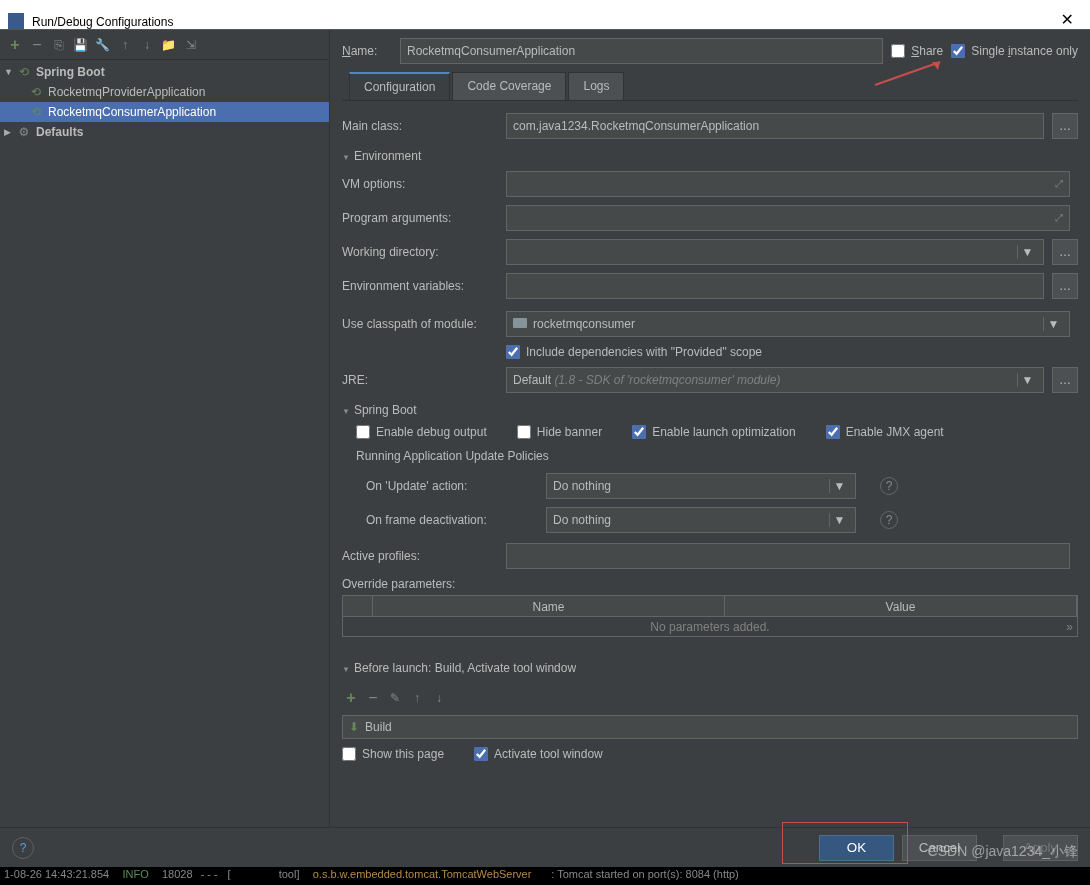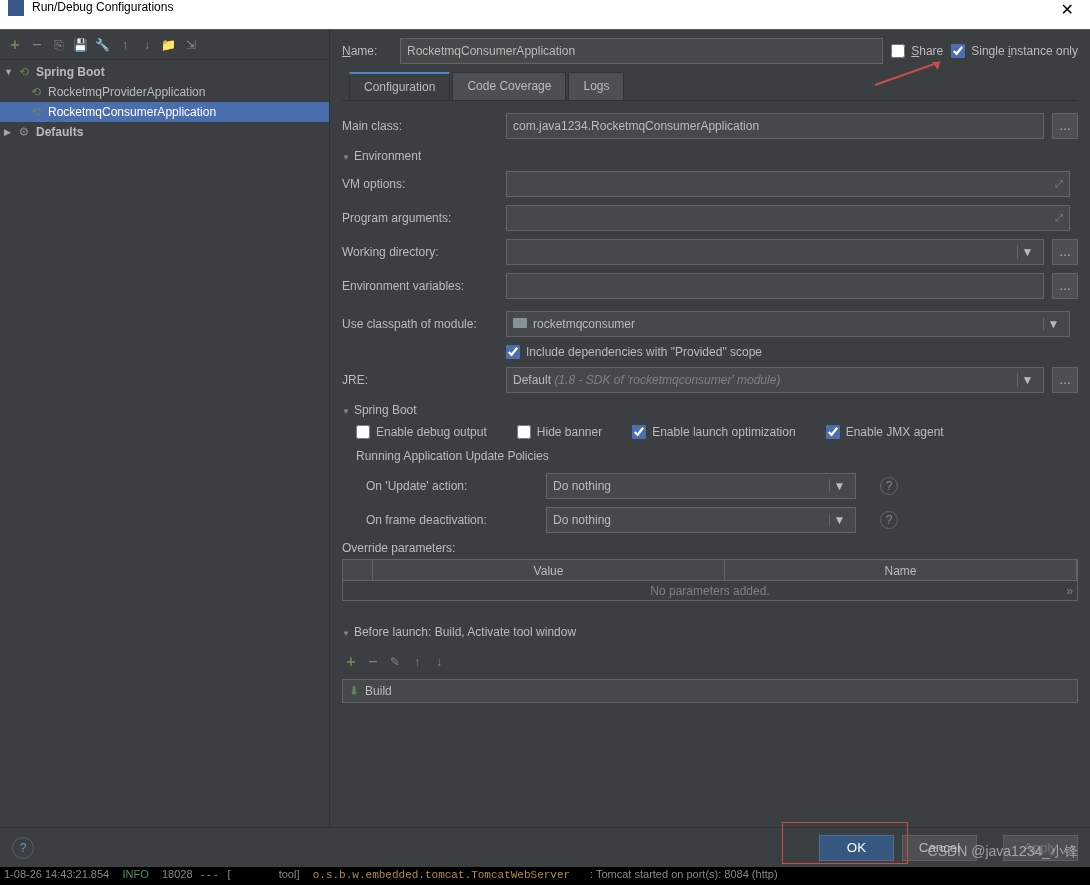--- a/index.html
+++ b/index.html
@@ -4,7 +4,7 @@
 <style>
 * { box-sizing: border-box; margin: 0; padding: 0; font-family: "Segoe UI", Arial, sans-serif; }
 body { background: #3c3f41; color: #bbbbbb; font-size: 12px; width: 1090px; height: 885px; overflow: hidden; position: relative; }
-.titlebar { background: #fff; color: #000; height: 30px; display: flex; align-items: flex-start; padding: 0 8px; border-bottom: 1px solid #555; }
+.titlebar { background: #fff; color: #000; height: 30px; display: flex; align-items: flex-end; padding: 0 8px; border-bottom: 1px solid #555; }
 .titlebar .icon { width: 16px; height: 16px; background: #3a5a8a; margin-right: 8px; display: inline-block; }
 .titlebar .close { margin-left: auto; font-size: 16px; cursor: pointer; padding: 0 8px; }
 .main { display: flex; height: 830px; background: #3c3f41; }

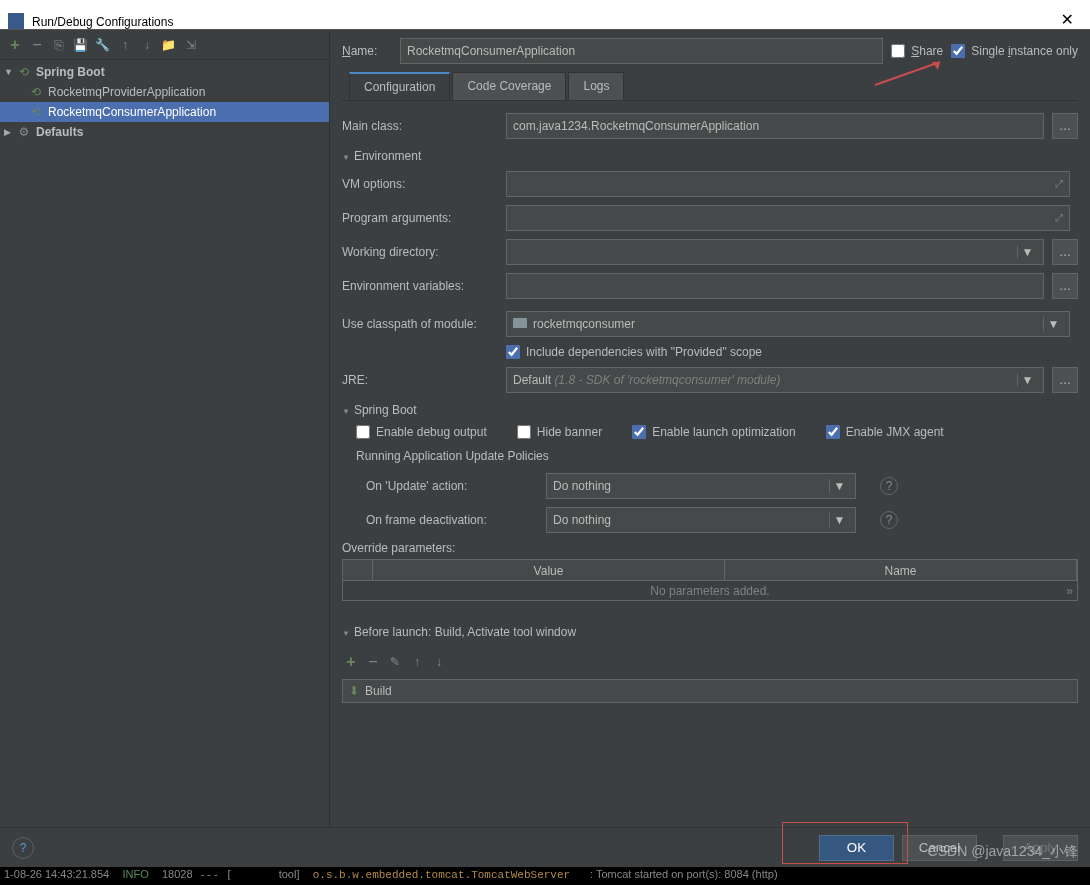--- a/index.html
+++ b/index.html
@@ -234,6 +234,11 @@
       <span class="q-icon">?</span>
     </div>
 
+    <div class="field-grid" style="margin-top:10px;">
+      <label>Active profiles:</label>
+      <input type="text" class="txtfield" style="">
+      <span></span>
+    </div>
 
     <div style="margin-bottom:4px;">Override <span class="u">p</span>arameters:</div>
     <div class="tbl-hdr">

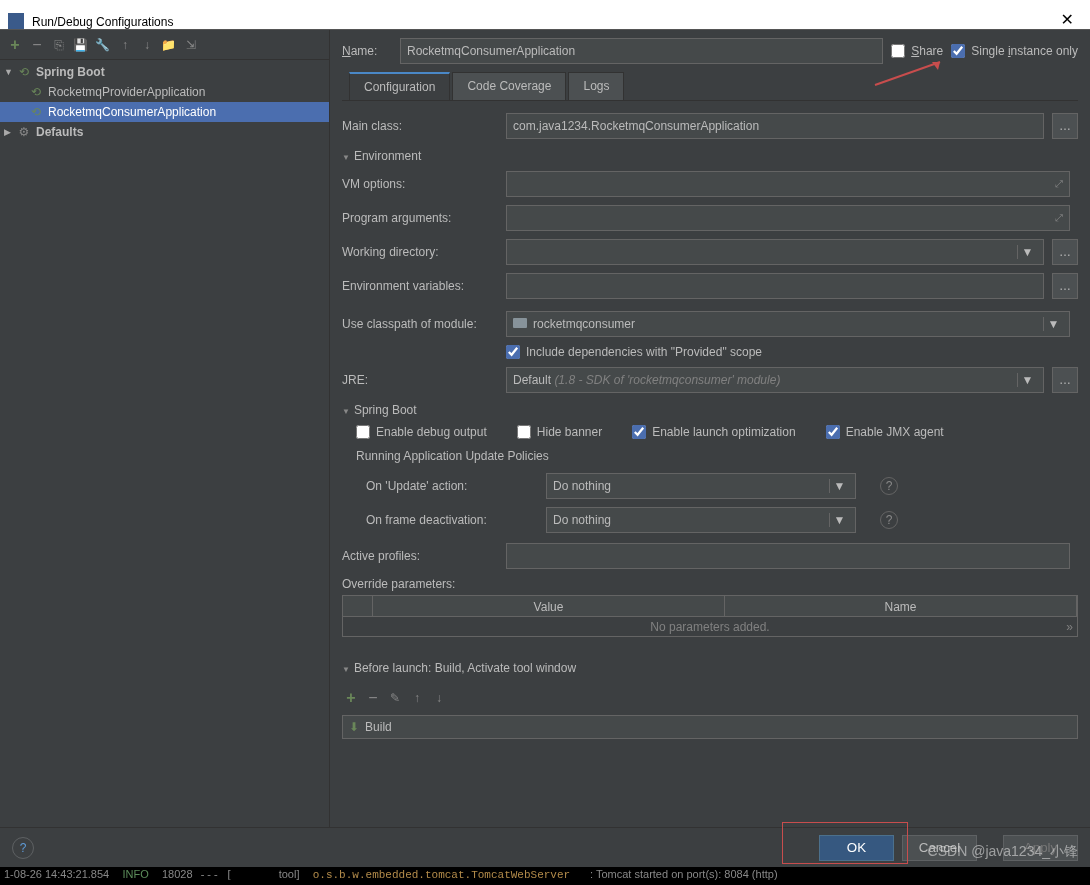--- a/index.html
+++ b/index.html
@@ -243,8 +243,8 @@
     <div style="margin-bottom:4px;">Override <span class="u">p</span>arameters:</div>
     <div class="tbl-hdr">
       <div style="width:30px;flex:none;"></div>
+      <div>Name</div>
       <div>Value</div>
-      <div>Name</div>
     </div>
     <div class="tbl-body">
       <span>No parameters added.</span>

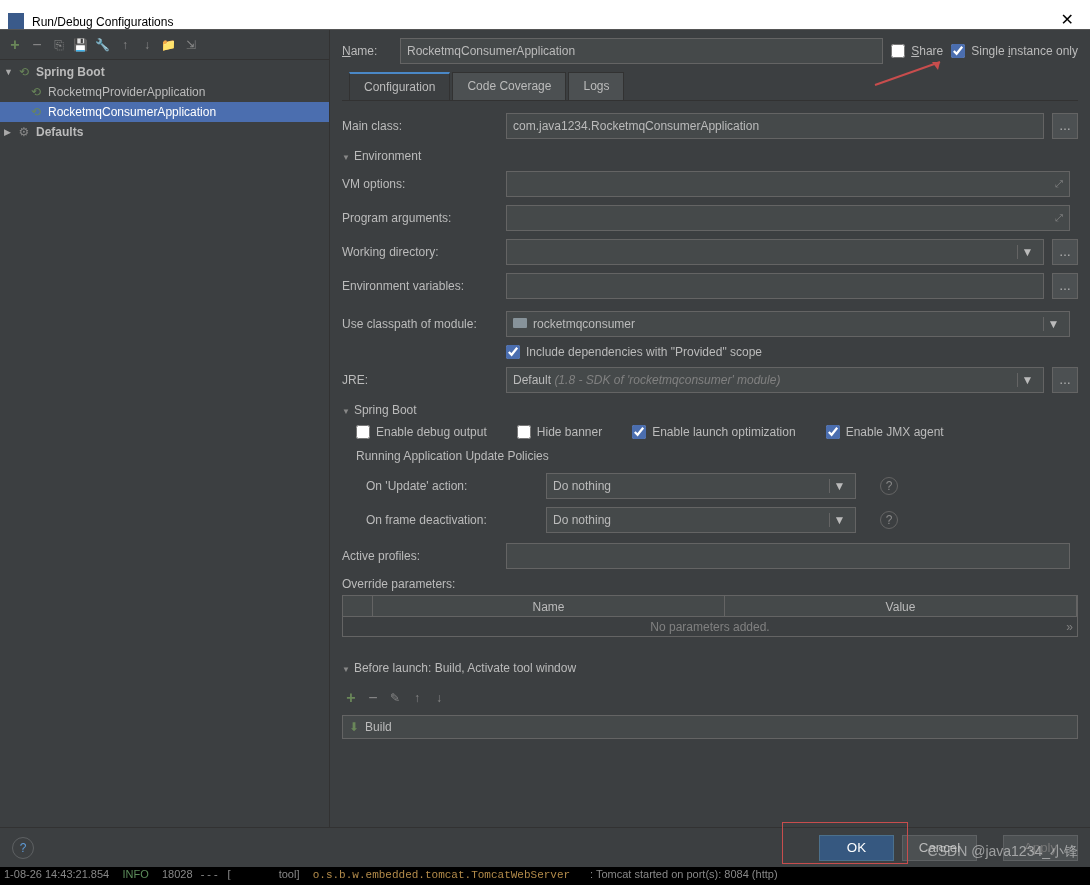--- a/index.html
+++ b/index.html
@@ -263,6 +263,16 @@
       <span style="color:#6a8759">⬇</span>
       <span>Build</span>
     </div>
+    <div class="cb-group" style="margin-left:0;margin-top:8px;">
+      <div class="cbrow">
+          <input type="checkbox" style="">
+          <span>Show this page</span>
+        </div>
+      <div class="cbrow">
+          <input type="checkbox" checked="" style="">
+          <span>Activate tool window</span>
+        </div>
+    </div>
 
   </div>
 </div>

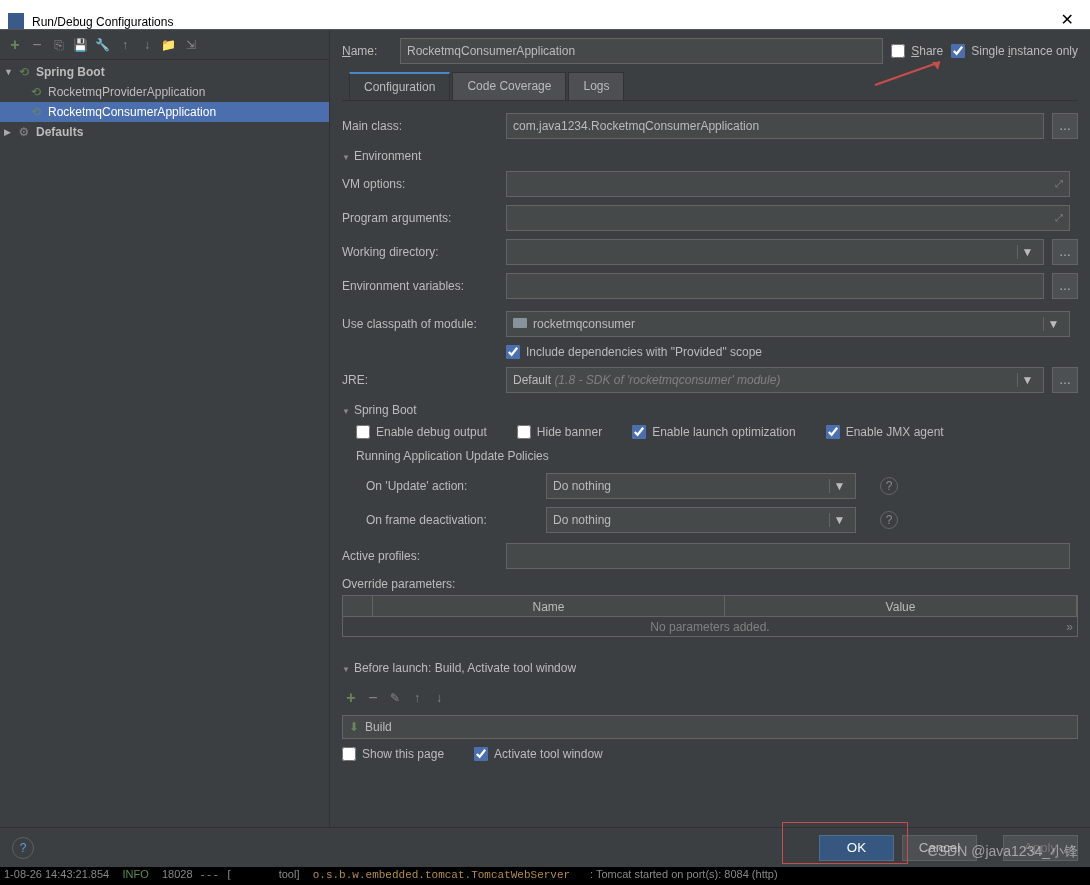--- a/index.html
+++ b/index.html
@@ -61,7 +61,7 @@
 .watermark { position: absolute; right: 12px; bottom: 24px; color: #ddd; opacity: 0.6; font-size: 14px; }
 .statusbar { position: absolute; bottom: 0; left: 0; right: 0; height: 18px; background: #000; color: #888; font-family: monospace; font-size: 11px; white-space: nowrap; overflow: hidden; padding: 1px 4px; }
 .statusbar .info { color: #5b8c5a; }
-.statusbar .cls { color: #b38b4a; font-family: Liberation Mono, monospace; }
+.statusbar .cls { color: #b38b4a; }
 .cb-group { display: flex; gap: 30px; margin: 8px 0 10px 14px; flex-wrap: wrap; }
 .policy-grid { display: grid; grid-template-columns: 156px 310px auto; gap: 24px; align-items: center; margin-bottom: 8px; margin-left: 24px; }
 .q-icon { width: 18px; height: 18px; border: 1px solid #646464; border-radius: 50%; display: inline-flex; align-items: center; justify-content: center; color: #888; cursor: pointer; }

